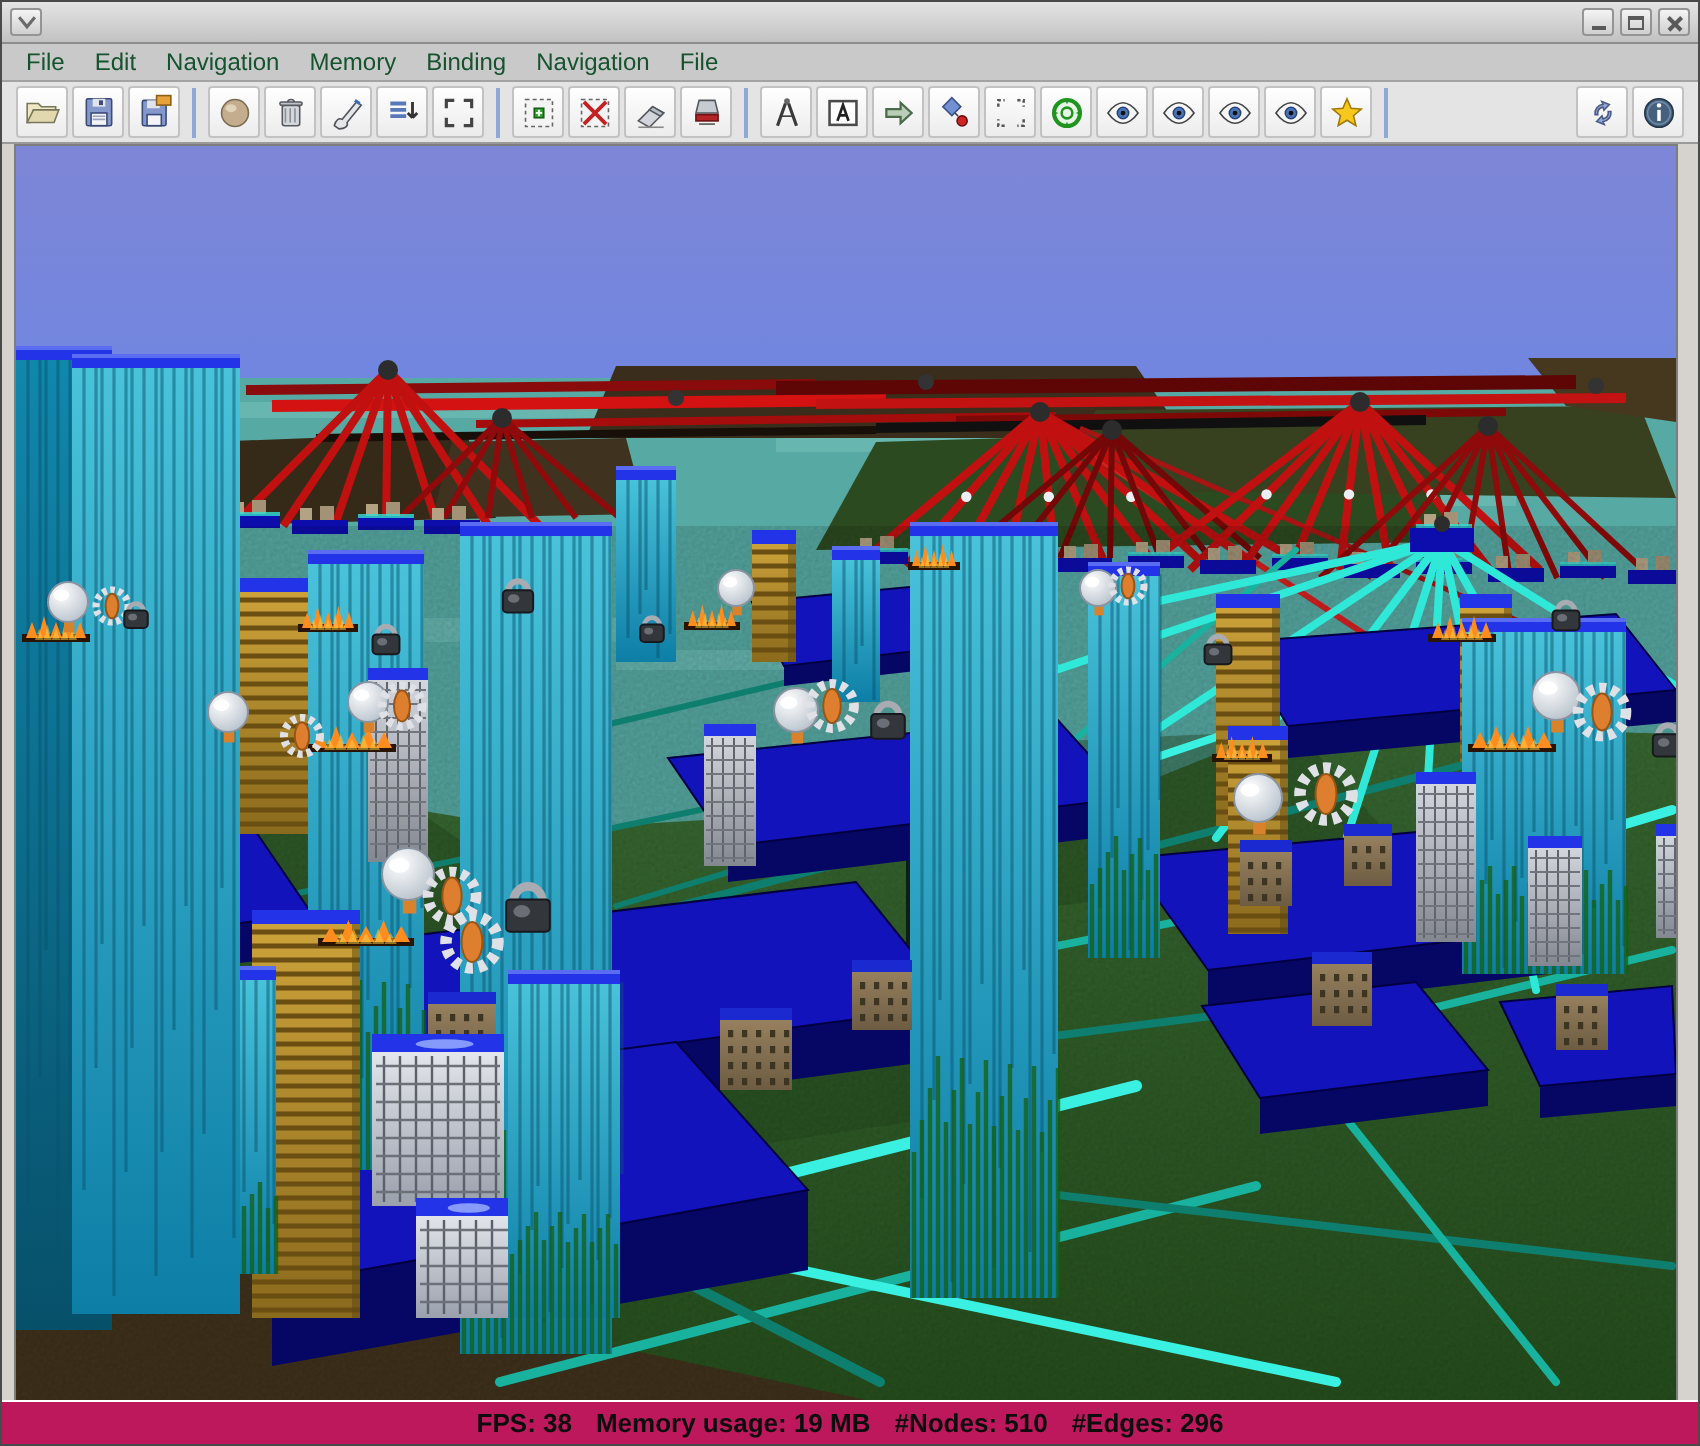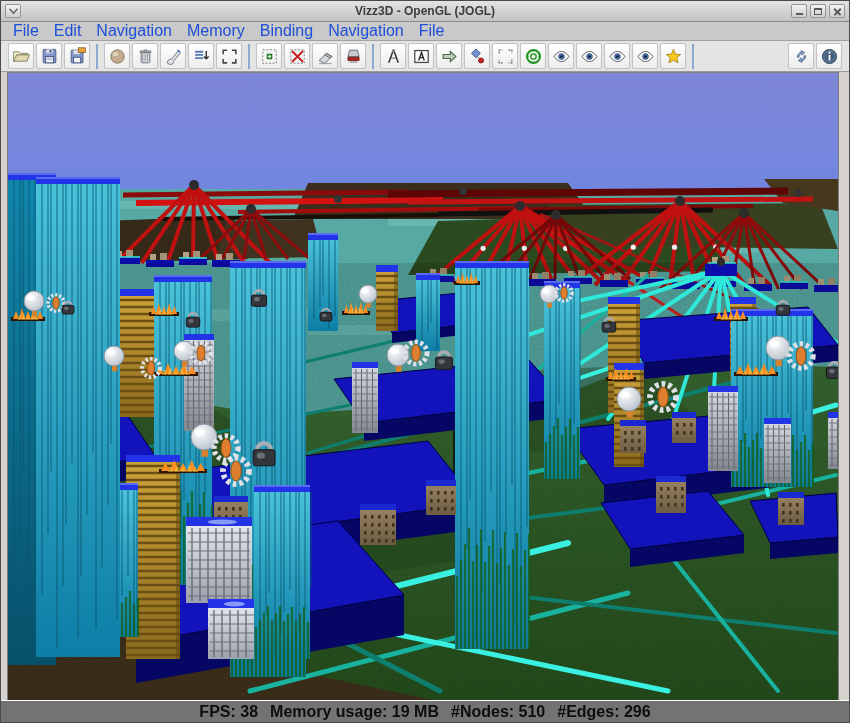--- a/index.html
+++ b/index.html
@@ -54,7 +54,6 @@
         <polyline points="2,2 7,8 12,2" fill="none" stroke="#6a6a6a" stroke-width="2"></polyline>
       </svg>
     </div>
-    <span id="title-text">Vizz3D - OpenGL (JOGL)</span>
     <div id="win-controls">
       <div class="tb-btn">
           <span class="g-min"></span>

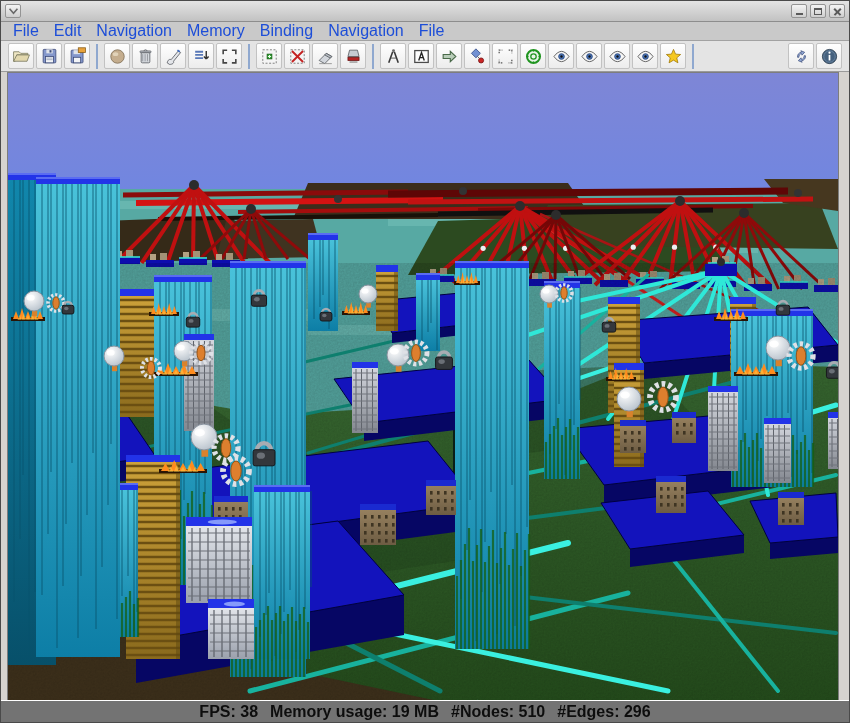--- a/index.html
+++ b/index.html
@@ -23,7 +23,7 @@
   
   #menubar{position:absolute;left:0;top:21px;right:0;height:19px;background:#c9c9c9;
     border-bottom:1px solid #a2a2a2;display:flex;align-items:center;padding-left:6px;}
-  .mitem{font-size:16px;color:#1d4ed8;padding:1px 6px;margin-right:3px;}
+  .mitem{font-size:12px;color:#14532d;padding:1px 6px;margin-right:3px;}
   
   #toolbar{position:absolute;left:0;top:40px;right:0;height:31px;background:#e4e4e4;
     border-bottom:1px solid #9a9a9a;display:flex;align-items:center;padding:0 6px;}

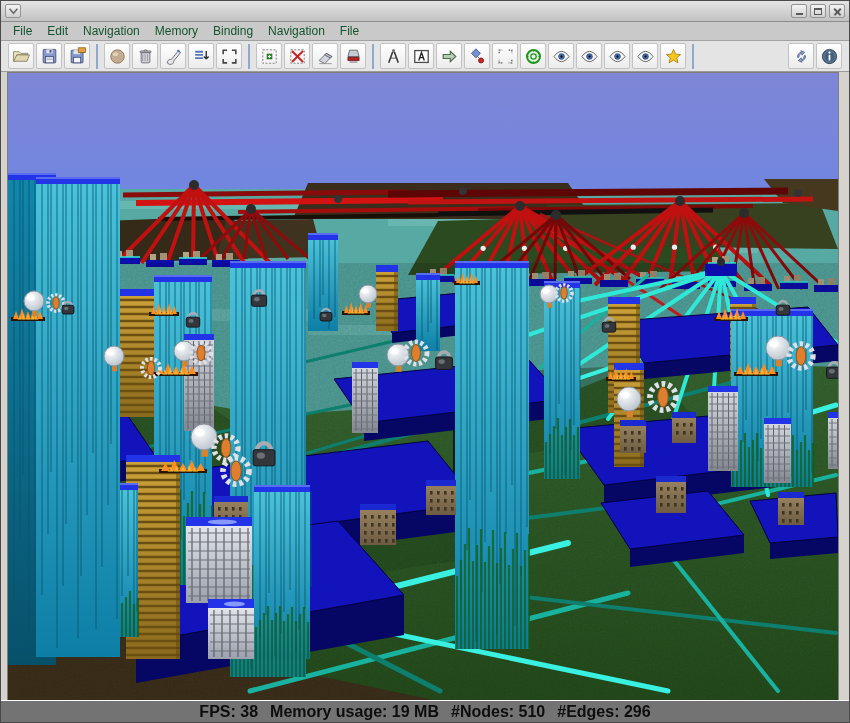--- a/index.html
+++ b/index.html
@@ -37,9 +37,9 @@
     border:1px solid #7d7d7d;box-shadow:inset 1px 1px 0 #555;background:#000;}
   #scene{display:block;width:100%;height:100%;}
   
-  #statusbar{position:absolute;left:0;right:0;bottom:0;height:22px;background:#737373;
+  #statusbar{position:absolute;left:0;right:0;bottom:0;height:22px;background:#be185d;
     border-top:1px solid #ffffff;display:flex;align-items:center;justify-content:center;
-    font-size:16px;font-weight:bold;color:#0d0d0d;}
+    font-size:13px;font-weight:bold;color:#0d0d0d;}
   #statusbar span{margin:0 6px;}
   #st-fps{margin-right:12px;} #st-mem{margin-right:9px;text-align:right;} #st-nodes{margin-right:2px;}
 </style>

